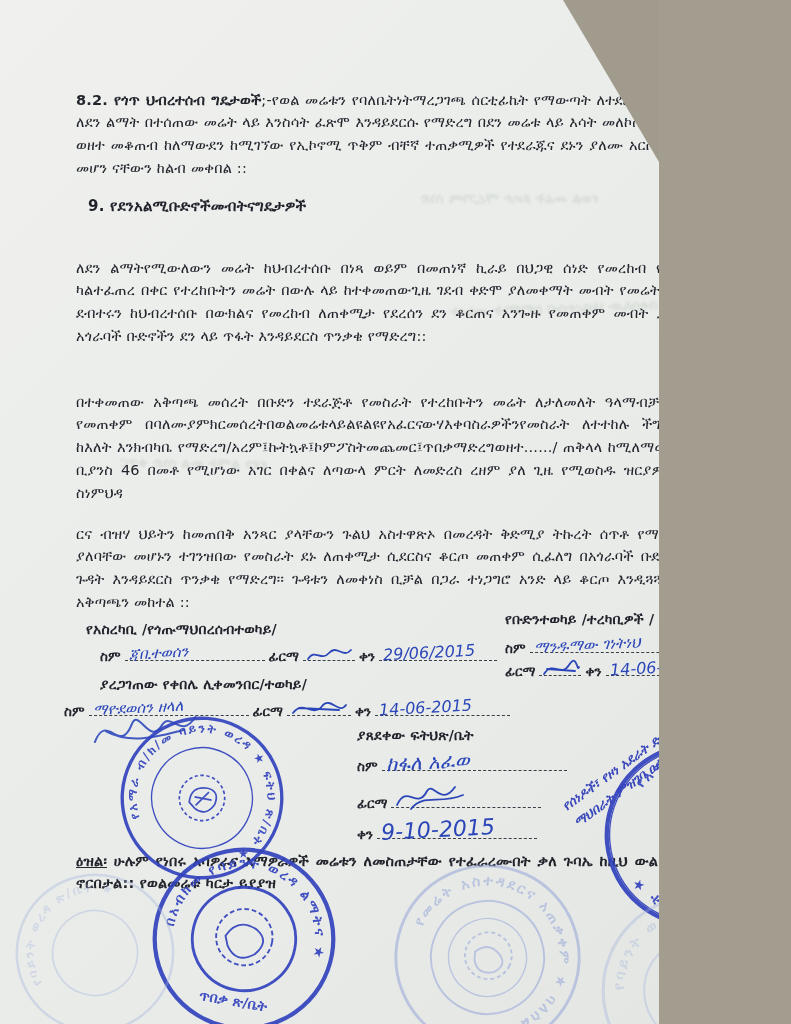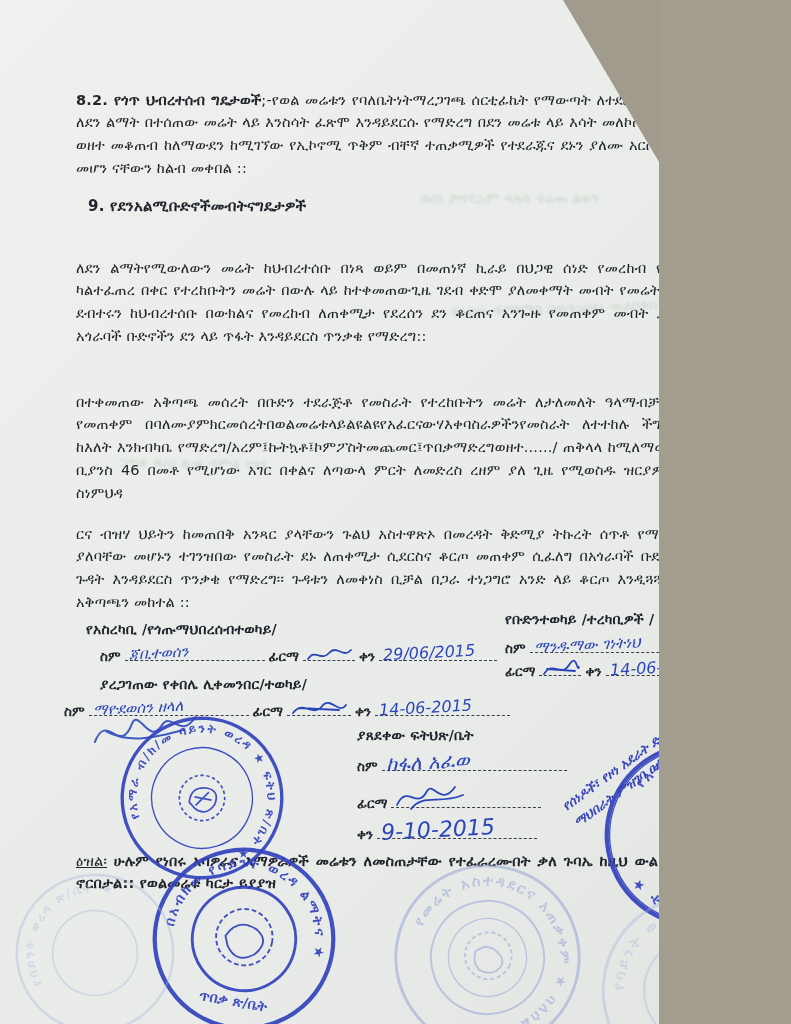--- a/index.html
+++ b/index.html
@@ -48,7 +48,7 @@
   .free-scribble{position:absolute;}
   .free-scribble path{fill:none;stroke:#2f49bd;stroke-width:2;stroke-linecap:round;opacity:.9;}
   
-  .note-label{text-decoration:underline;font-weight:normal;}
+  .note-label{text-decoration:underline;font-weight:bold;}
   
   .annotation{
     position:absolute;color:#3847bb;font-weight:bold;font-style:italic;

